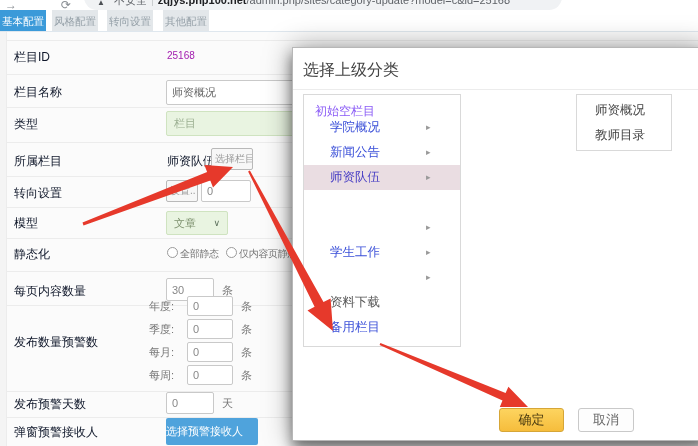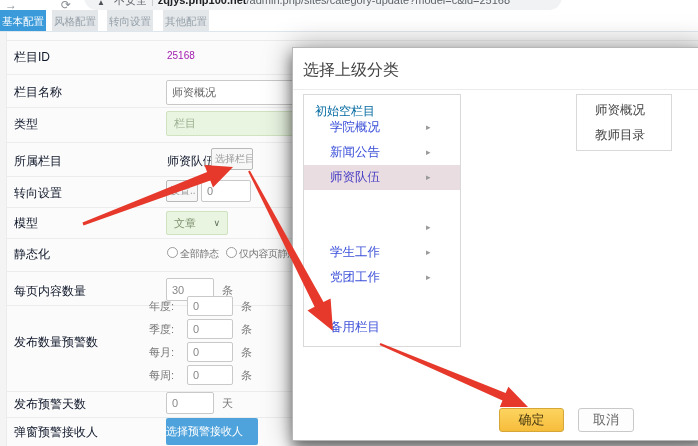--- a/index.html
+++ b/index.html
@@ -44,7 +44,7 @@
   .m-title{position:absolute;left:10px;top:12px;font-size:16px;color:#444;}
   .m-divider{position:absolute;left:0;top:41px;width:100%;height:1px;background:#ececec;}
   .treebox{position:absolute;left:10px;top:46px;width:158px;height:253px;border:1px solid #d9d9d9;box-sizing:border-box;background:#fff;}
-  .t-root{position:absolute;left:11px;top:8px;font-size:12px;color:#0369a1;}
+  .t-root{position:absolute;left:11px;top:8px;font-size:12px;color:#8b5cf6;}
   .t-item{position:absolute;left:0;width:100%;height:25px;line-height:25px;font-size:12.5px;color:#555;cursor:pointer;text-decoration:underline;}
   .t-item .t-txt{position:absolute;left:26px;}
   .t-item .exp{position:absolute;left:122px;color:#999;font-size:9px;}

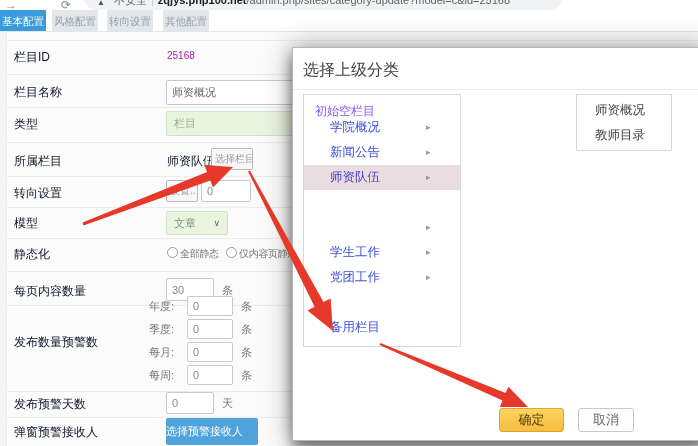--- a/index.html
+++ b/index.html
@@ -183,7 +183,6 @@
       <span class="exp">▸</span>
     </div>
     <div class="t-item link" style="top:170px;">
-      <span class="t-txt">党团工作</span>
       <span class="exp">▸</span>
     </div>
     <div class="t-item link" style="top:220px;">

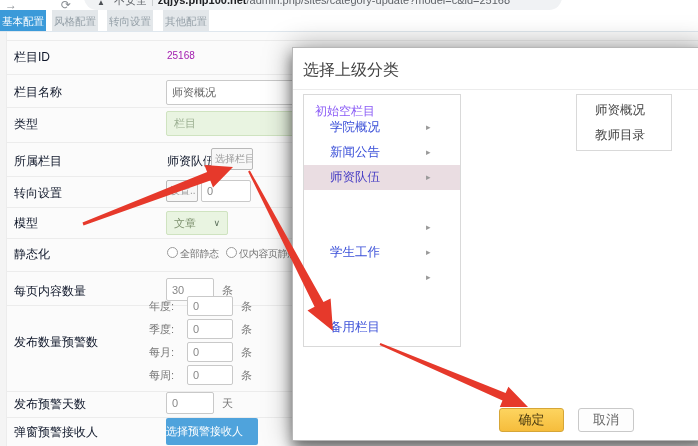--- a/index.html
+++ b/index.html
@@ -185,6 +185,9 @@
     <div class="t-item link" style="top:170px;">
       <span class="exp">▸</span>
     </div>
+    <div class="t-item" style="top:195px;">
+      <span class="t-txt">资料下载</span>
+    </div>
     <div class="t-item link" style="top:220px;">
       <span class="t-txt">备用栏目</span>
     </div>

